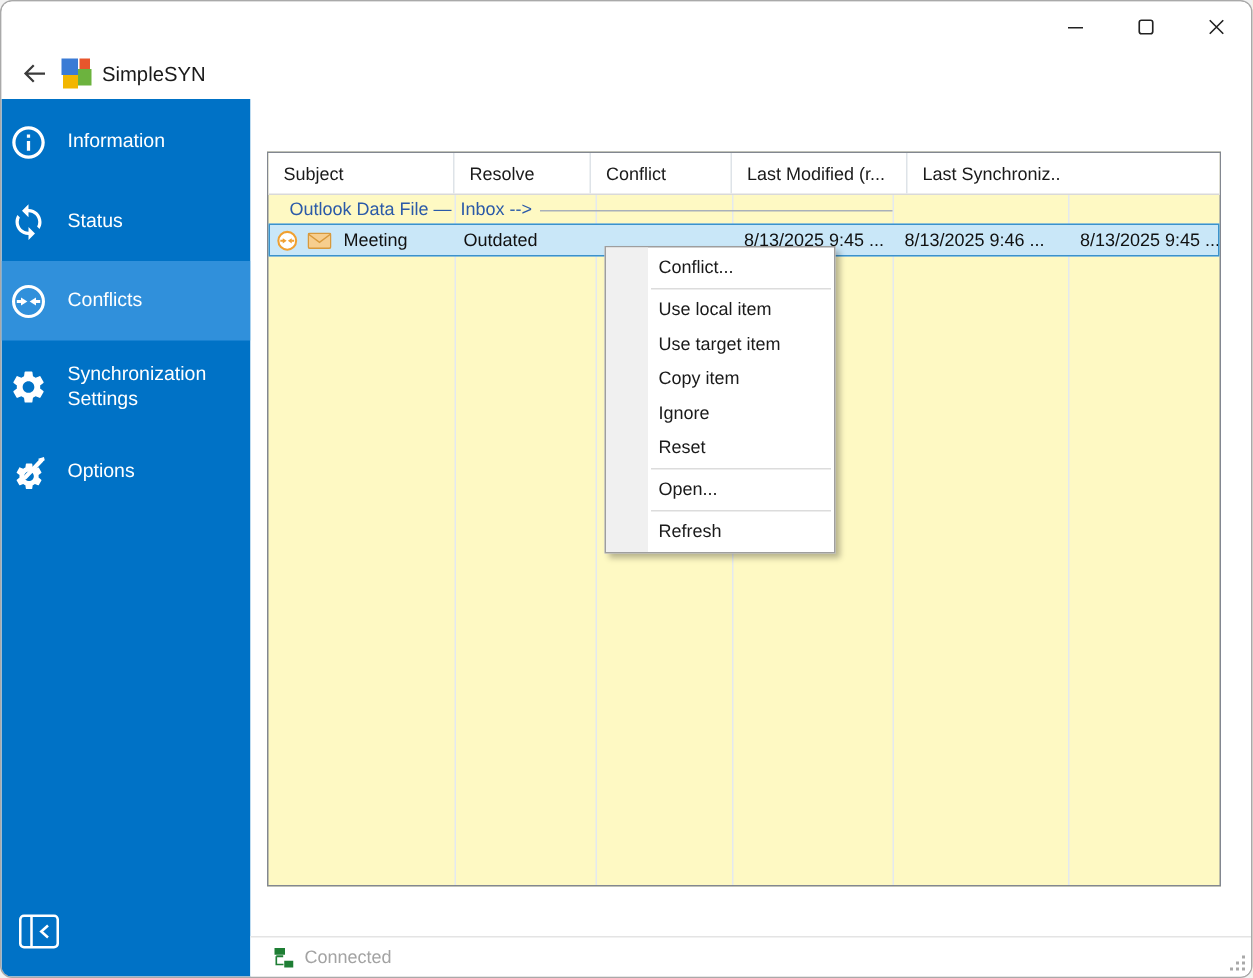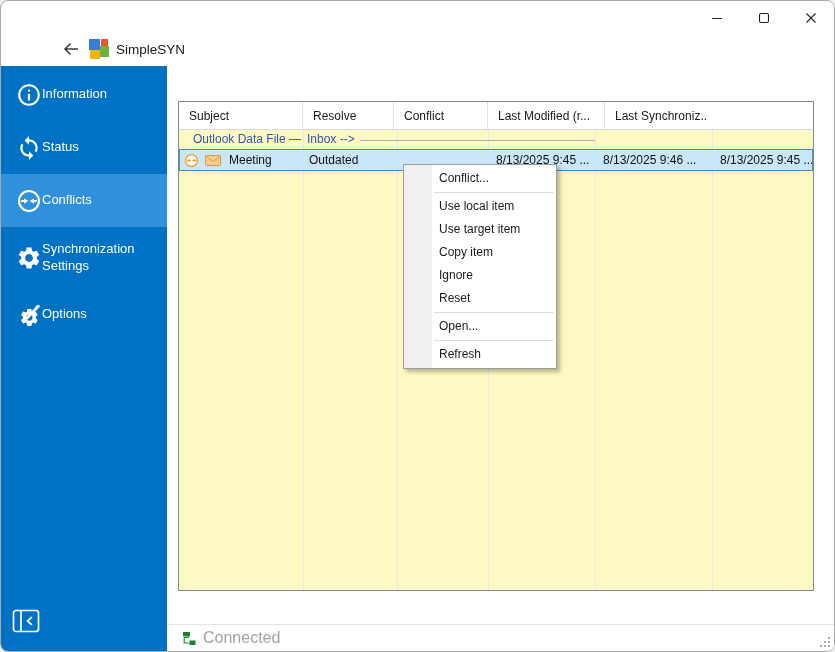--- a/index.html
+++ b/index.html
@@ -8,7 +8,7 @@
             border:1px solid #A9A9A9; border-radius:8px; overflow:hidden; }
 
   
-  .titlebar { position:absolute; top:0; left:0; right:0; height:65px; background:#fff;margin-left:48px; }
+  .titlebar { position:absolute; top:0; left:0; right:0; height:65px; background:#fff; }
   .win-controls { position:absolute; top:0; right:0; display:flex; }
   .win-btn { width:47px; height:33px; display:flex; align-items:center; justify-content:center;
              background:none; border:none; cursor:default; }

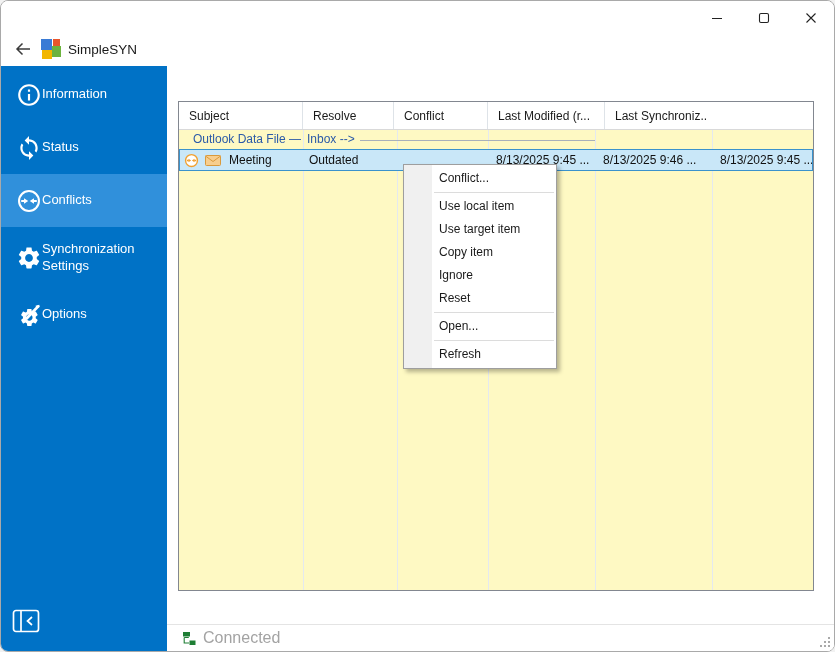--- a/index.html
+++ b/index.html
@@ -24,7 +24,7 @@
 
   
   .sidebar { position:absolute; top:65px; left:0; width:166px; bottom:0; background:#0072C6; padding-top:2px; }
-  .side-item { display:flex; align-items:center; padding-left:15px; gap:0; color:#fff; }
+  .side-item { display:flex; align-items:center; padding-left:5px; gap:13px; color:#fff; }
   .side-item.selected { background:#3090DB; }
   .side-label { font-size:13px; line-height:1.25; width:106px; }
   .side-icon { width:26px; height:26px; flex:0 0 26px; }

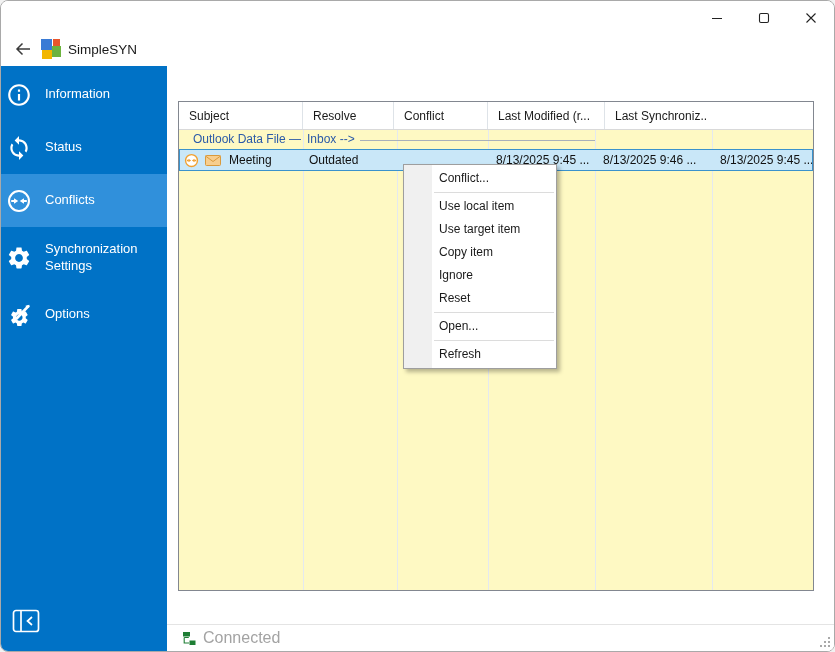--- a/index.html
+++ b/index.html
@@ -67,7 +67,7 @@
   
   .statusbar { position:absolute; left:0; right:0; bottom:0; height:27px; background:#fff;
                border-top:1px solid #E4E4E4; display:flex; align-items:center; padding-left:14px; gap:7px; }
-  .status-text { font-size:16px; color:#A3A3A3; }
+  .status-text { font-size:12px; color:#A3A3A3; }
   .resize-grip { position:absolute; right:3px; bottom:3px; }
 </style>
 </head>

